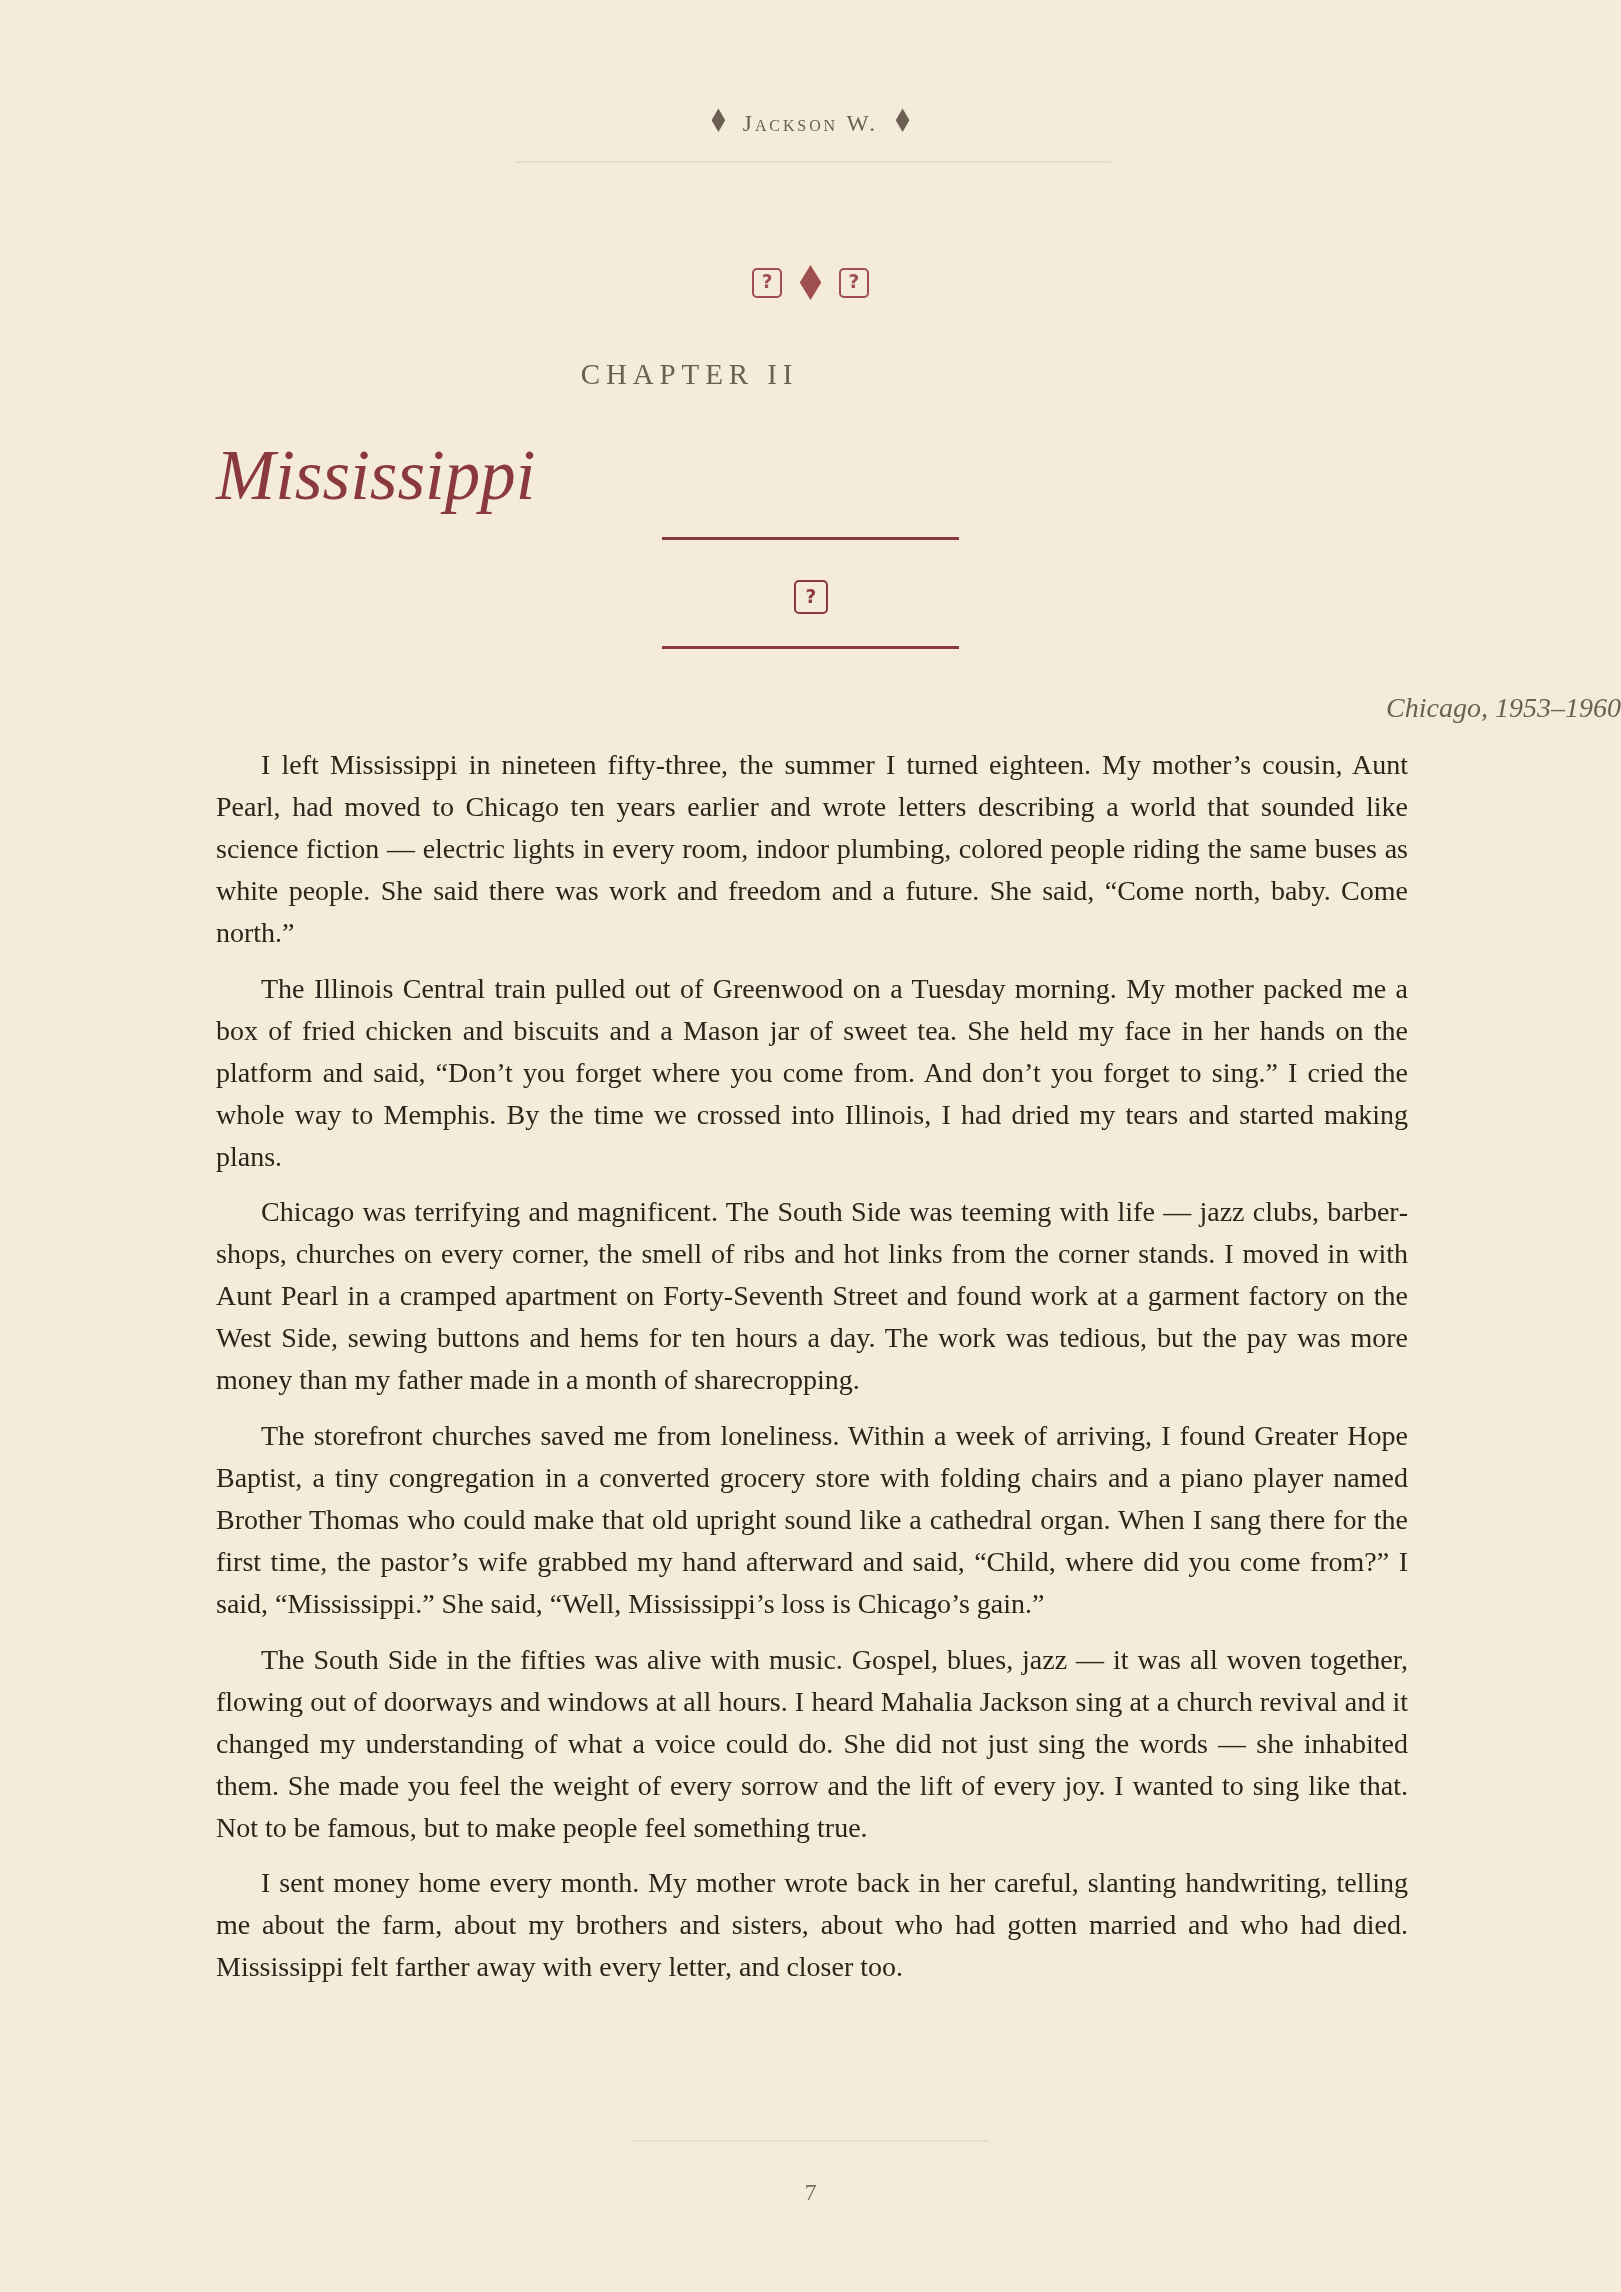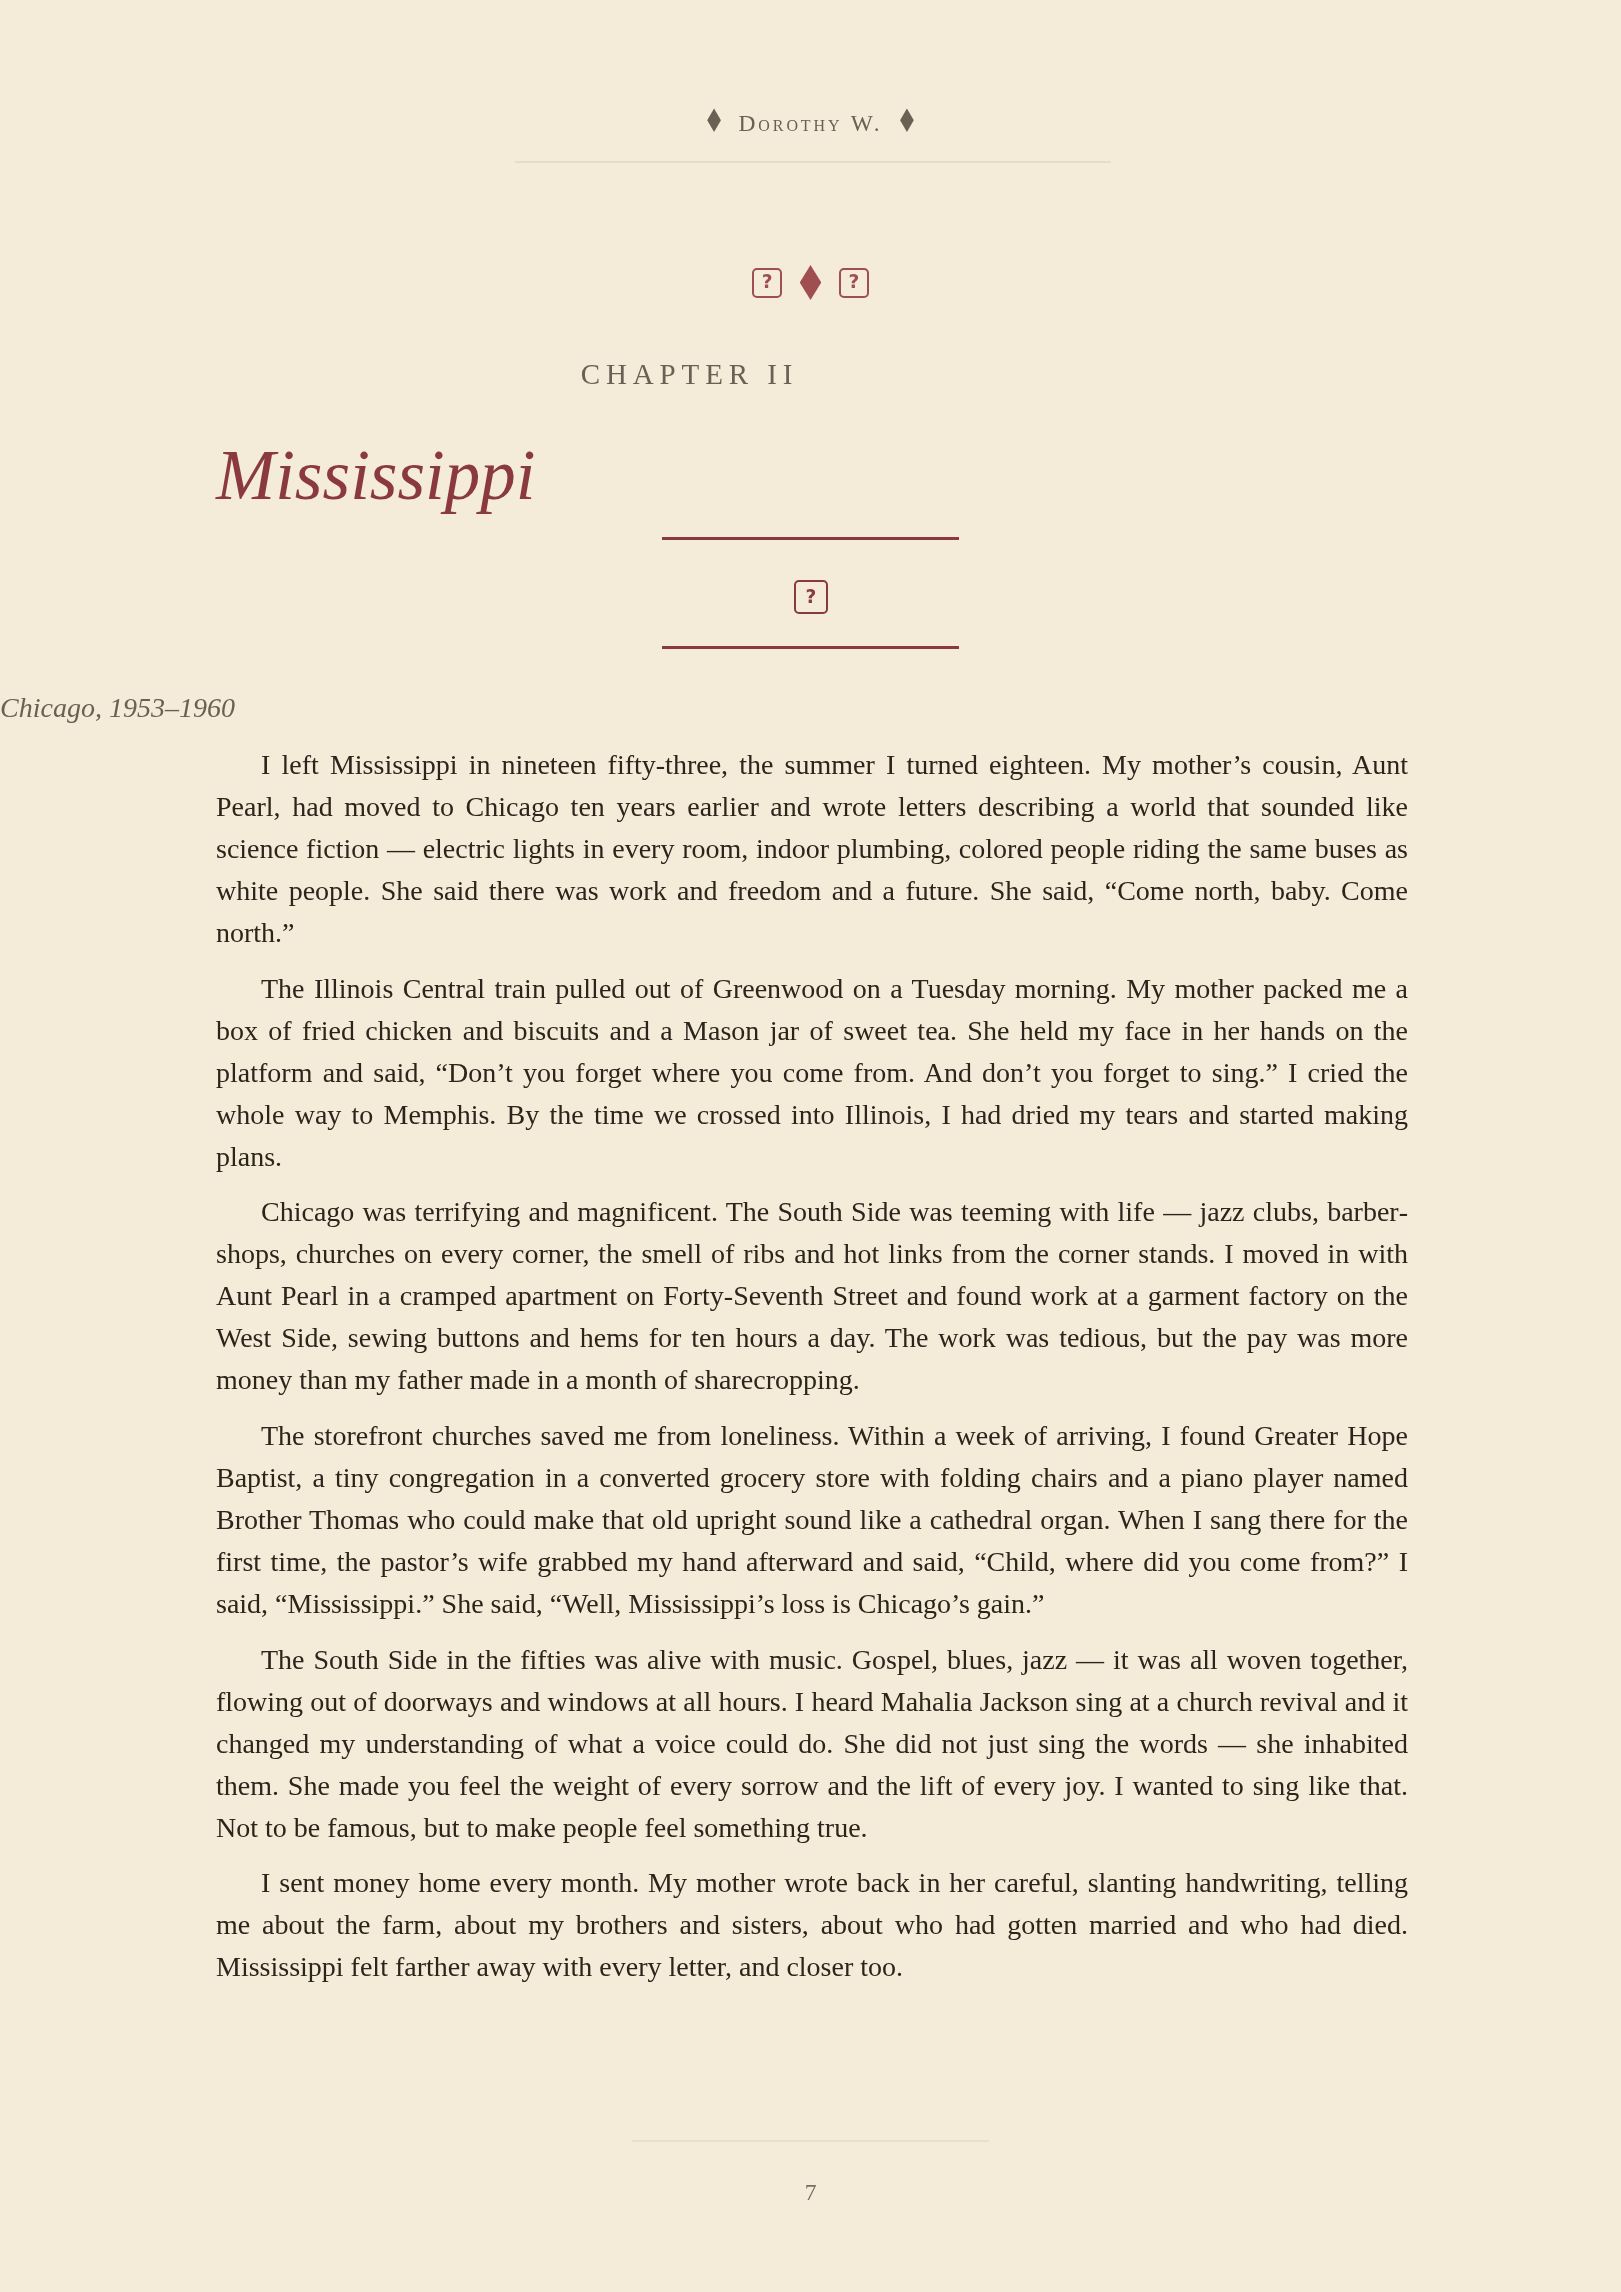--- a/index.html
+++ b/index.html
@@ -171,7 +171,7 @@
 <body>
 
 <div class="running-head">
-  <span class="orn"></span><span class="author">Dorothy W.</span><span class="orn"></span>
+  <span class="orn"></span><span class="author">Jackson W.</span><span class="orn"></span>
 </div>
 <div class="head-rule"></div>
 

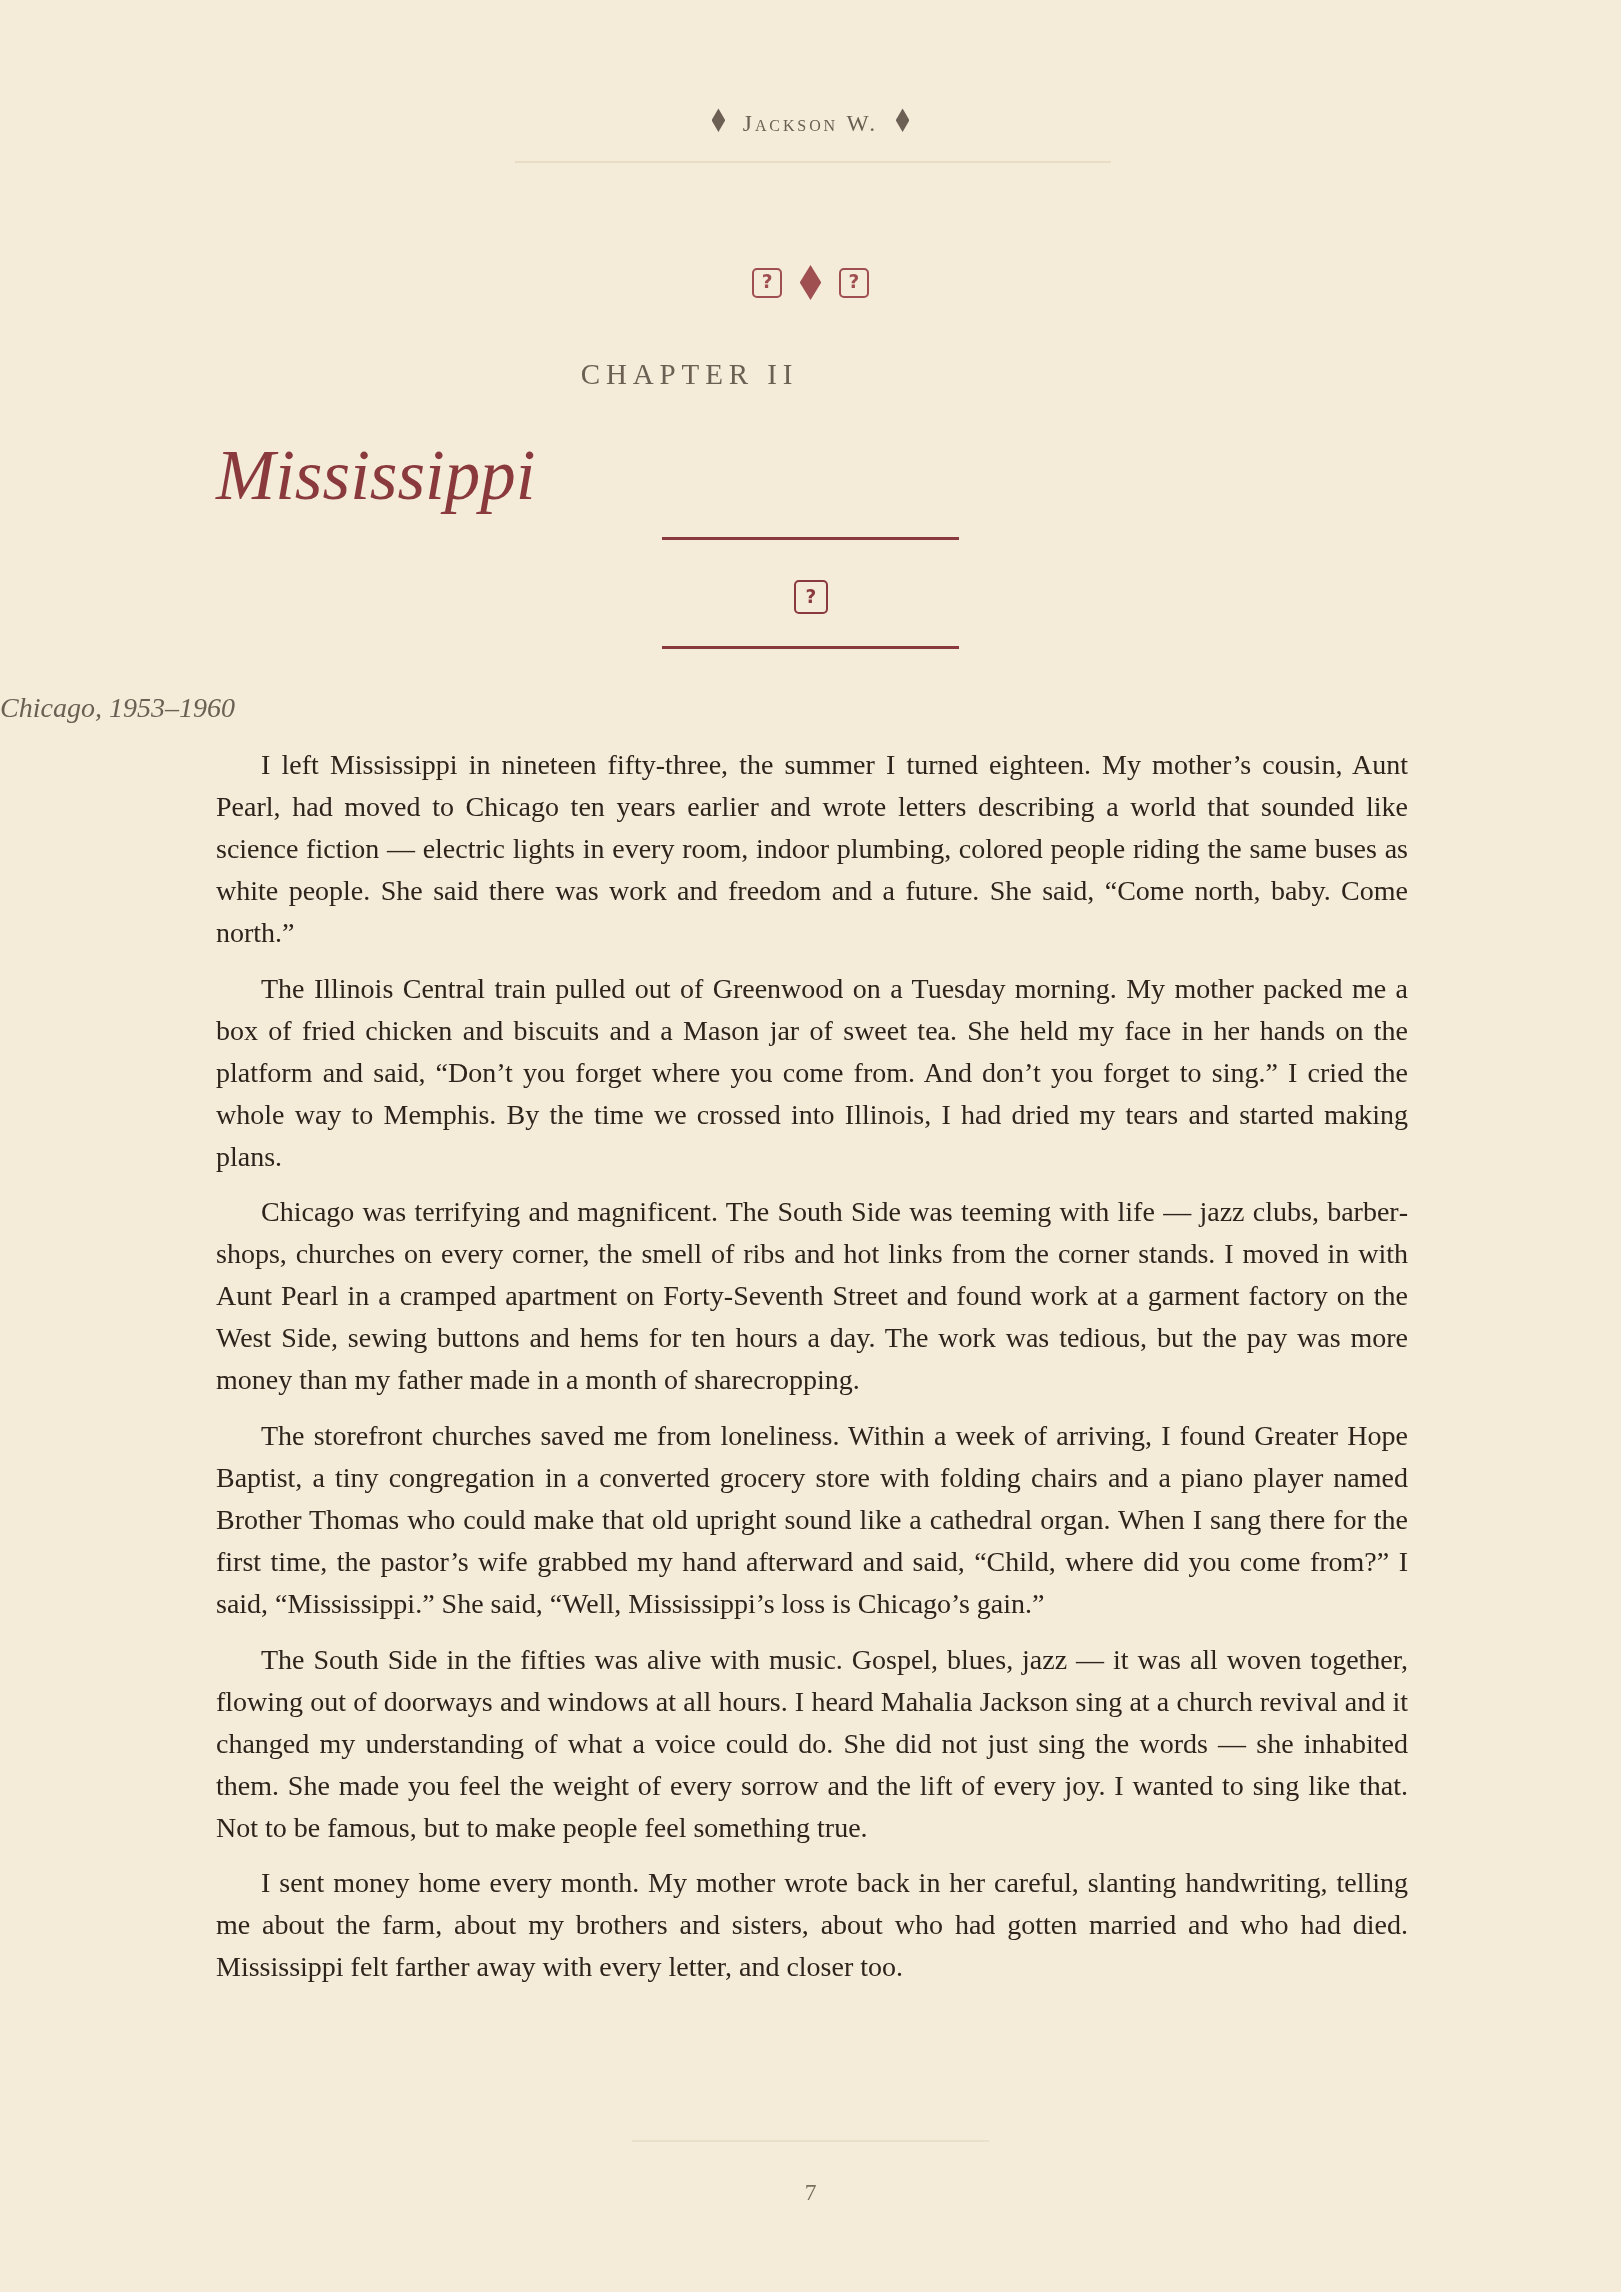--- a/index.html
+++ b/index.html
@@ -128,7 +128,7 @@
       top: 686px;
       left: 0;
       width: 1621px;
-      text-align: left;
+      text-align: right;
       font-size: 28px;
       font-style: italic;
       color: #6b6053;

